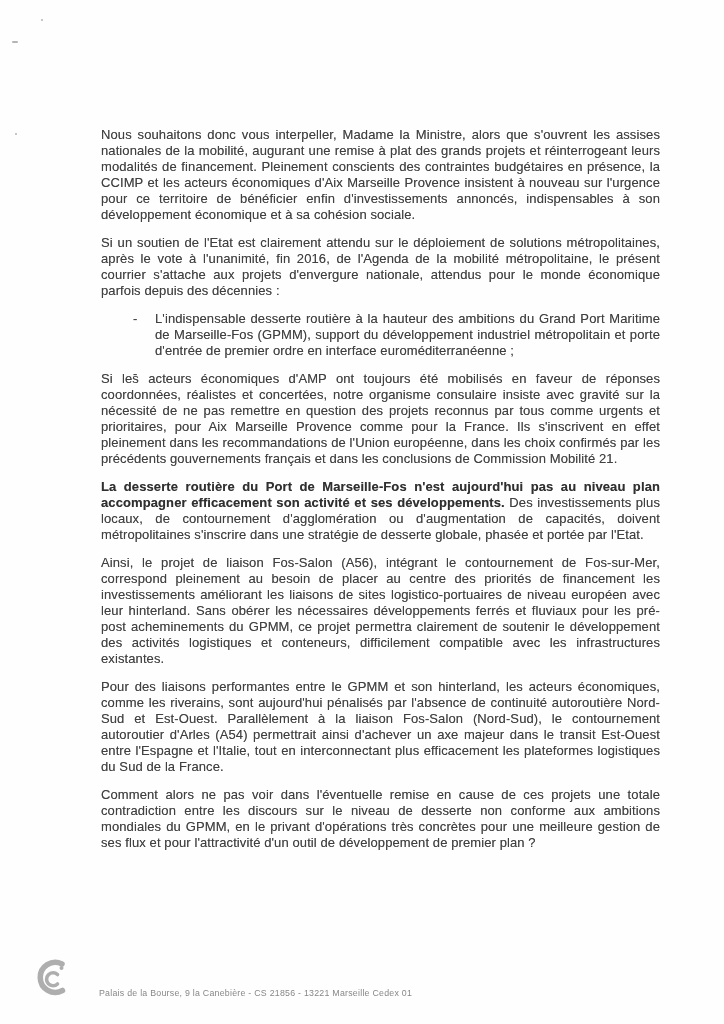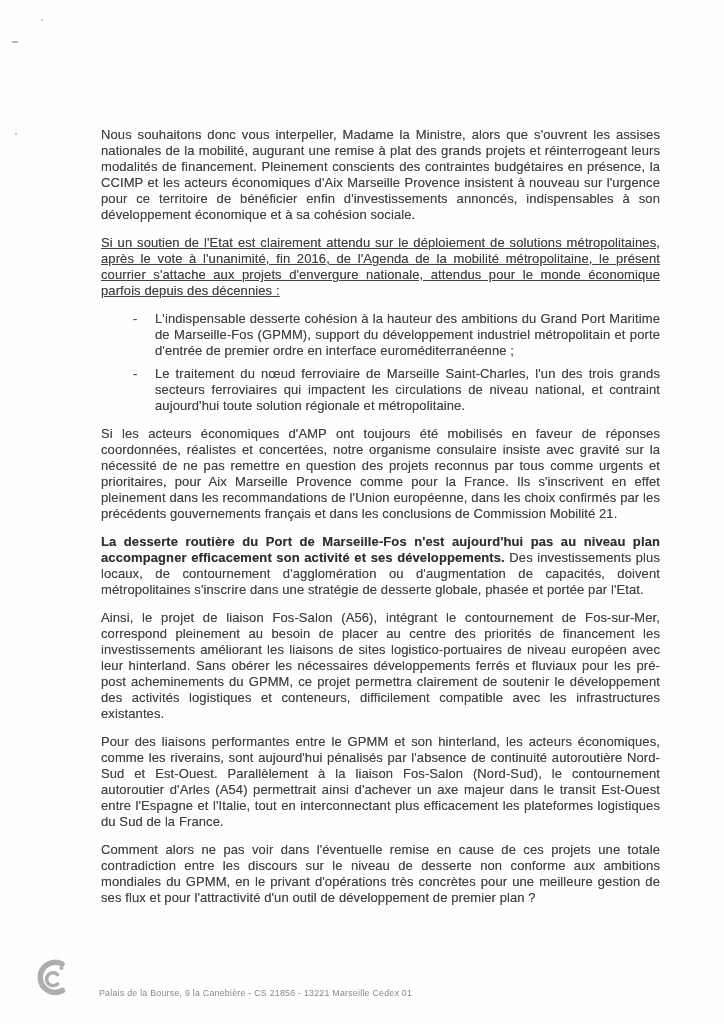--- a/index.html
+++ b/index.html
@@ -35,7 +35,6 @@
     margin: 0 0 12px 0;
   }
   .para.list-intro {
-    text-decoration: underline;
   }
   .para strong {
     font-weight: bold;

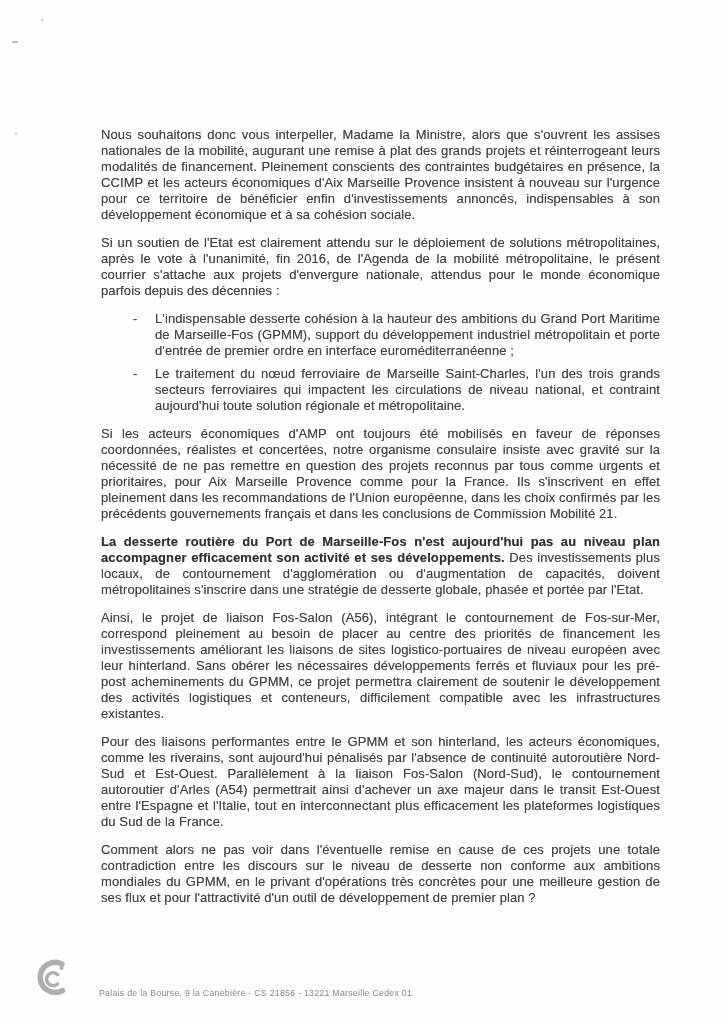--- a/index.html
+++ b/index.html
@@ -103,7 +103,7 @@
 
     <div class="bullet">
       <span class="dash">-</span>
-      <span>L'indispensable desserte cohésion à la hauteur des ambitions du Grand Port Maritime de Marseille-Fos (GPMM), support du développement industriel métropolitain et porte d'entrée de premier ordre en interface euroméditerranéenne ;</span>
+      <span>L'indispensable desserte routière à la hauteur des ambitions du Grand Port Maritime de Marseille-Fos (GPMM), support du développement industriel métropolitain et porte d'entrée de premier ordre en interface euroméditerranéenne ;</span>
     </div>
 
     <div class="bullet last">

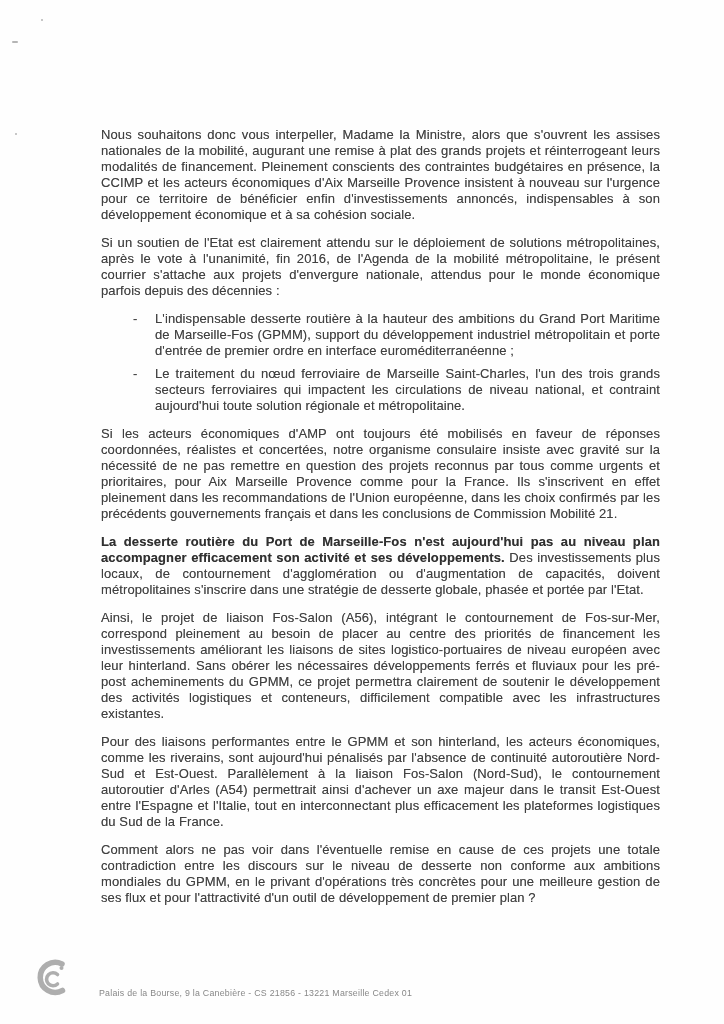--- a/index.html
+++ b/index.html
@@ -108,7 +108,6 @@
 
     <div class="bullet last">
       <span class="dash">-</span>
-      <span>Le traitement du nœud ferroviaire de Marseille Saint-Charles, l'un des trois grands secteurs ferroviaires qui impactent les circulations de niveau national, et contraint aujourd'hui toute solution régionale et métropolitaine.</span>
     </div>
 
     <p class="para">Si les acteurs économiques d'AMP ont toujours été mobilisés en faveur de réponses coordonnées, réalistes et concertées, notre organisme consulaire insiste avec gravité sur la nécessité de ne pas remettre en question des projets reconnus par tous comme urgents et prioritaires, pour Aix Marseille Provence comme pour la France. Ils s'inscrivent en effet pleinement dans les recommandations de l'Union européenne, dans les choix confirmés par les précédents gouvernements français et dans les conclusions de Commission Mobilité 21.</p>

